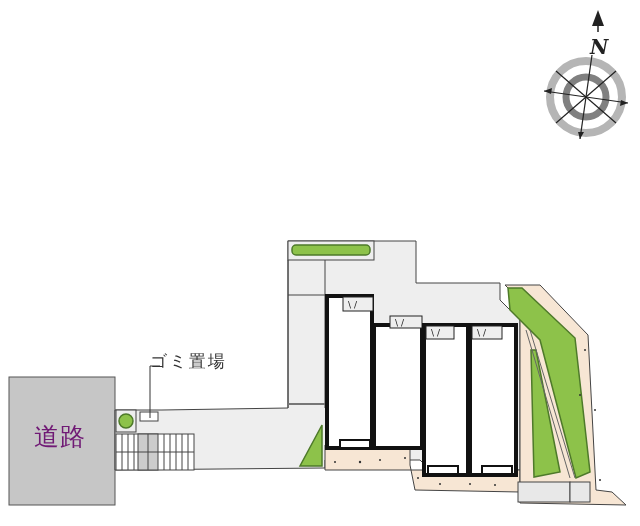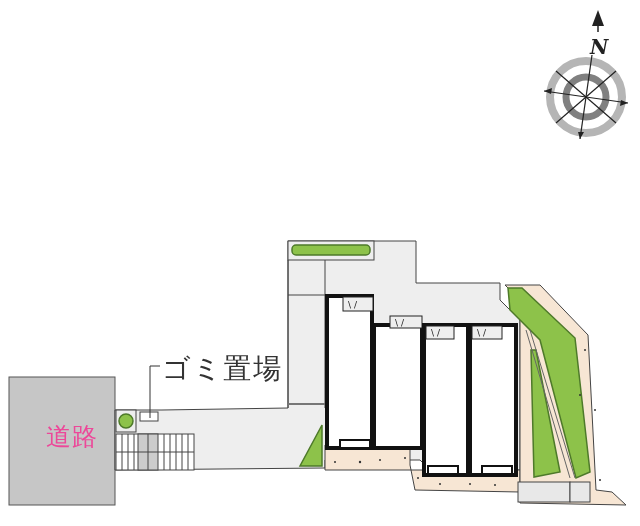--- a/index.html
+++ b/index.html
@@ -7,7 +7,7 @@
          font-family: "DejaVu Sans", "Liberation Sans", sans-serif; }
   svg { position: absolute; left: 0; top: 0; }
   .label-road { position: absolute; left: 34px; top: 420px; font-size: 25px; color: #ec4899; letter-spacing: 1px; margin-left: 12px; }
-  .label-garbage { position: absolute; left: 162px; top: 350px; font-size: 28px; color: #333; letter-spacing: 2px; }
+  .label-garbage { position: absolute; left: 150px; top: 350px; font-size: 17px; color: #333; letter-spacing: 2px; }
 </style>
 </head>
 <body>

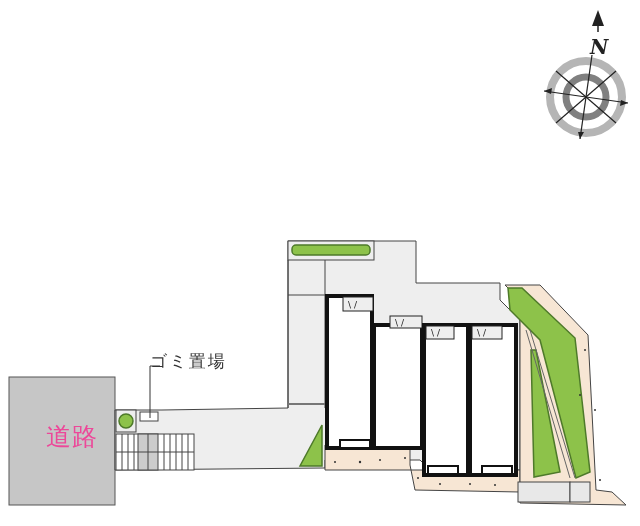--- a/index.html
+++ b/index.html
@@ -6,7 +6,7 @@
   body { width: 640px; height: 526px; position: relative; overflow: hidden;
          font-family: "DejaVu Sans", "Liberation Sans", sans-serif; }
   svg { position: absolute; left: 0; top: 0; }
-  .label-road { position: absolute; left: 34px; top: 420px; font-size: 25px; color: #ec4899; letter-spacing: 1px; margin-left: 12px; }
+  .label-road { position: absolute; left: 34px; top: 420px; font-size: 25px; color: #701a75; letter-spacing: 1px; }
   .label-garbage { position: absolute; left: 150px; top: 350px; font-size: 17px; color: #333; letter-spacing: 2px; }
 </style>
 </head>

